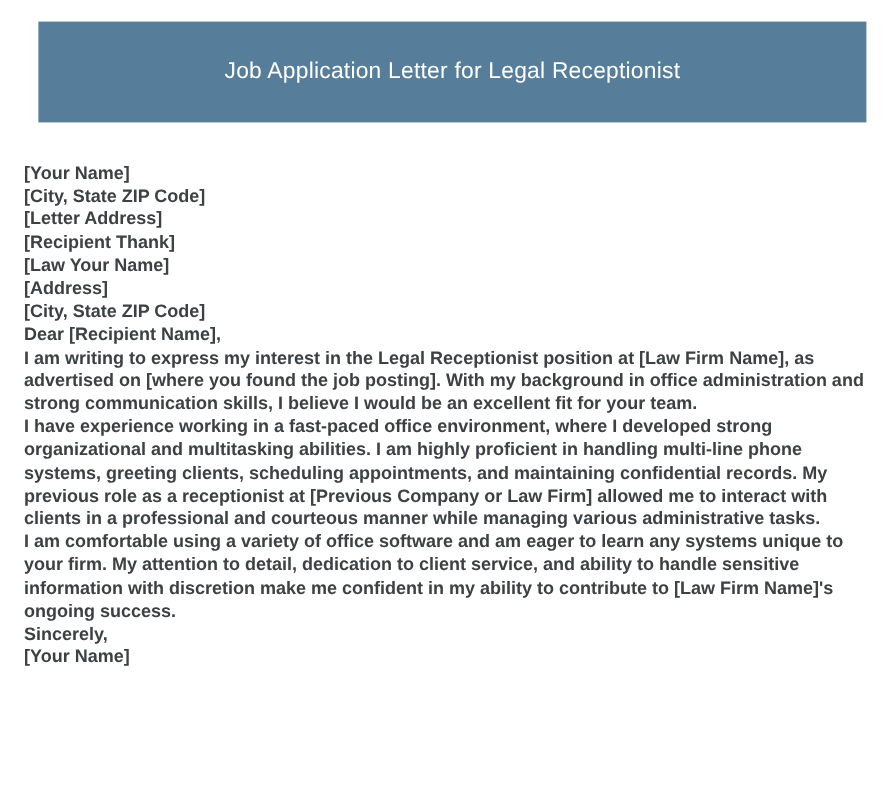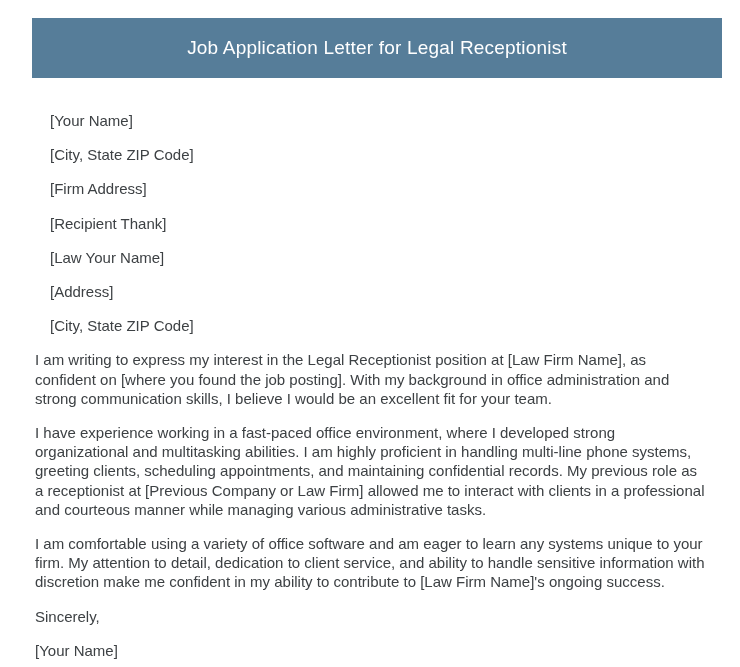--- a/index.html
+++ b/index.html
@@ -27,7 +27,7 @@
   }
   .banner {
     margin: 18px 18px 0 32px;
-    height: 60px;
+    height: 84px;
     background: var(--banner);
     display: flex;
     align-items: center;

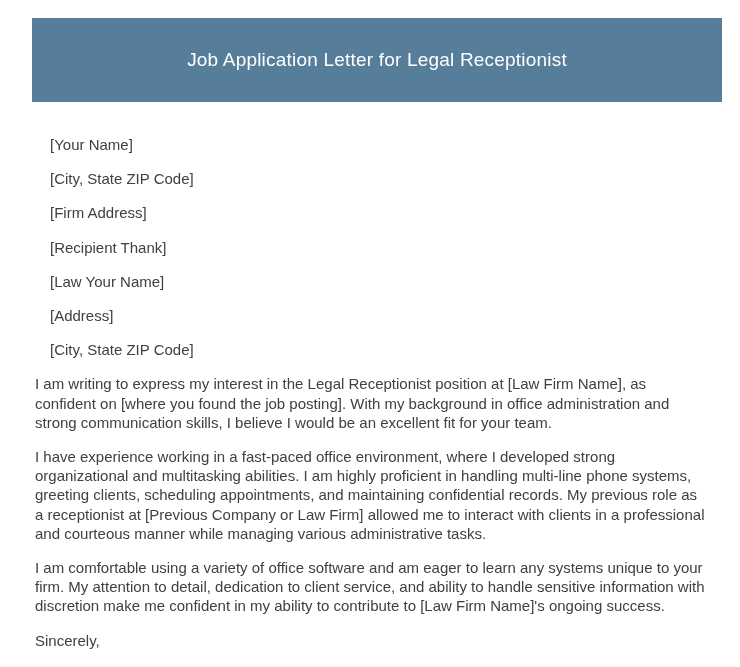--- a/index.html
+++ b/index.html
@@ -49,8 +49,9 @@
   }
   .letter p,
   .letter div {
-    margin: 15px;
+    margin: 0;
     padding: 0;
+    font-weight: bold;
   }
 </style>
 </head>

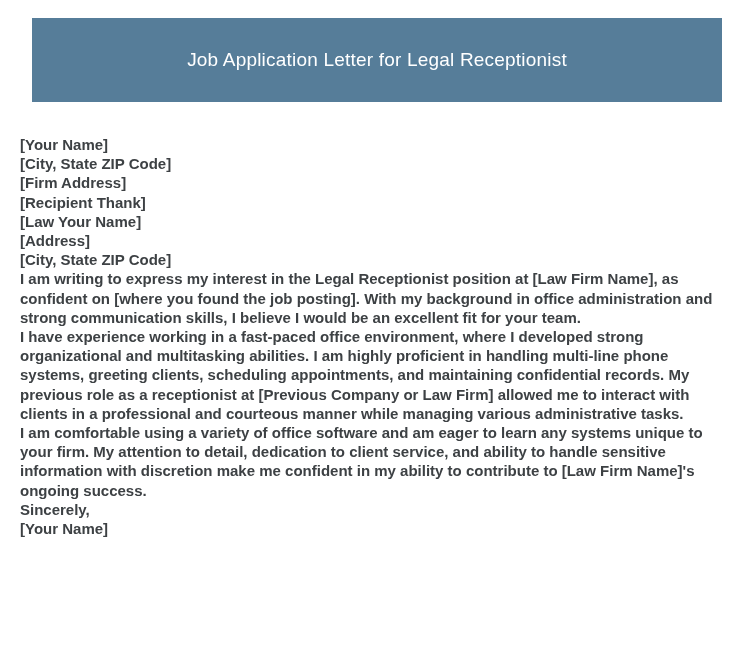--- a/index.html
+++ b/index.html
@@ -68,7 +68,7 @@
     <div>
       <div>[Your Name]</div>
       <div>[City, State ZIP Code]</div>
-      <div>[Firm Address]</div>
+      <div>[Letter Address]</div>
     </div>
 
     <div>

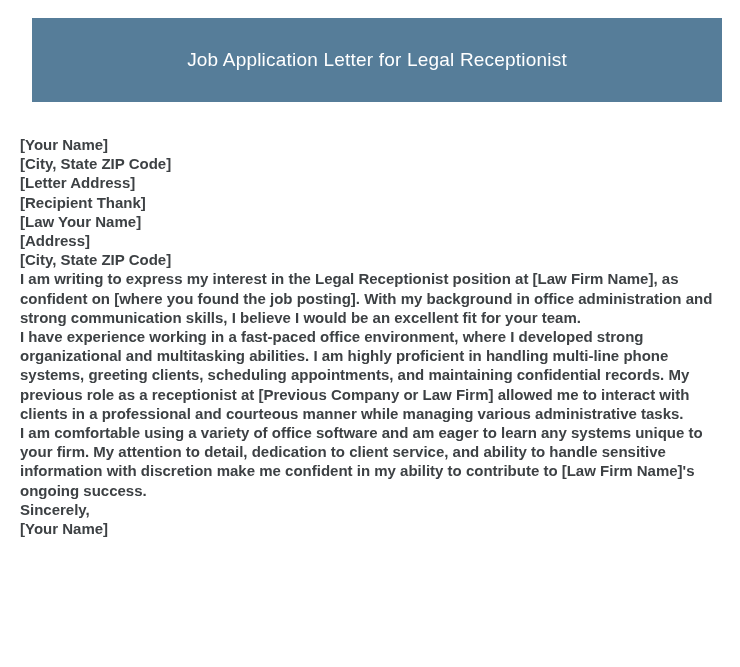--- a/index.html
+++ b/index.html
@@ -78,6 +78,7 @@
       <div>[City, State ZIP Code]</div>
     </div>
 
+    <div>Dear [Recipient Name],</div>
 
     <p>I am writing to express my interest in the Legal Receptionist position at [Law Firm Name], as confident on [where you found the job posting]. With my background in office administration and strong communication skills, I believe I would be an excellent fit for your team.</p>
     <p>I have experience working in a fast-paced office environment, where I developed strong organizational and multitasking abilities. I am highly proficient in handling multi-line phone systems, greeting clients, scheduling appointments, and maintaining confidential records. My previous role as a receptionist at [Previous Company or Law Firm] allowed me to interact with clients in a professional and courteous manner while managing various administrative tasks.</p>

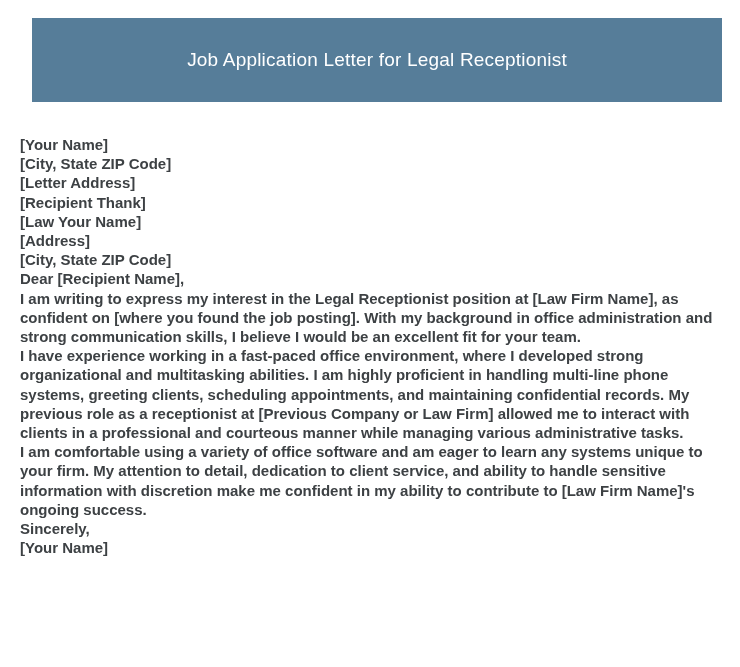--- a/index.html
+++ b/index.html
@@ -80,7 +80,7 @@
 
     <div>Dear [Recipient Name],</div>
 
-    <p>I am writing to express my interest in the Legal Receptionist position at [Law Firm Name], as confident on [where you found the job posting]. With my background in office administration and strong communication skills, I believe I would be an excellent fit for your team.</p>
+    <p>I am writing to express my interest in the Legal Receptionist position at [Law Firm Name], as advertised on [where you found the job posting]. With my background in office administration and strong communication skills, I believe I would be an excellent fit for your team.</p>
     <p>I have experience working in a fast-paced office environment, where I developed strong organizational and multitasking abilities. I am highly proficient in handling multi-line phone systems, greeting clients, scheduling appointments, and maintaining confidential records. My previous role as a receptionist at [Previous Company or Law Firm] allowed me to interact with clients in a professional and courteous manner while managing various administrative tasks.</p>
     <p>I am comfortable using a variety of office software and am eager to learn any systems unique to your firm. My attention to detail, dedication to client service, and ability to handle sensitive information with discretion make me confident in my ability to contribute to [Law Firm Name]'s ongoing success.</p>
 

